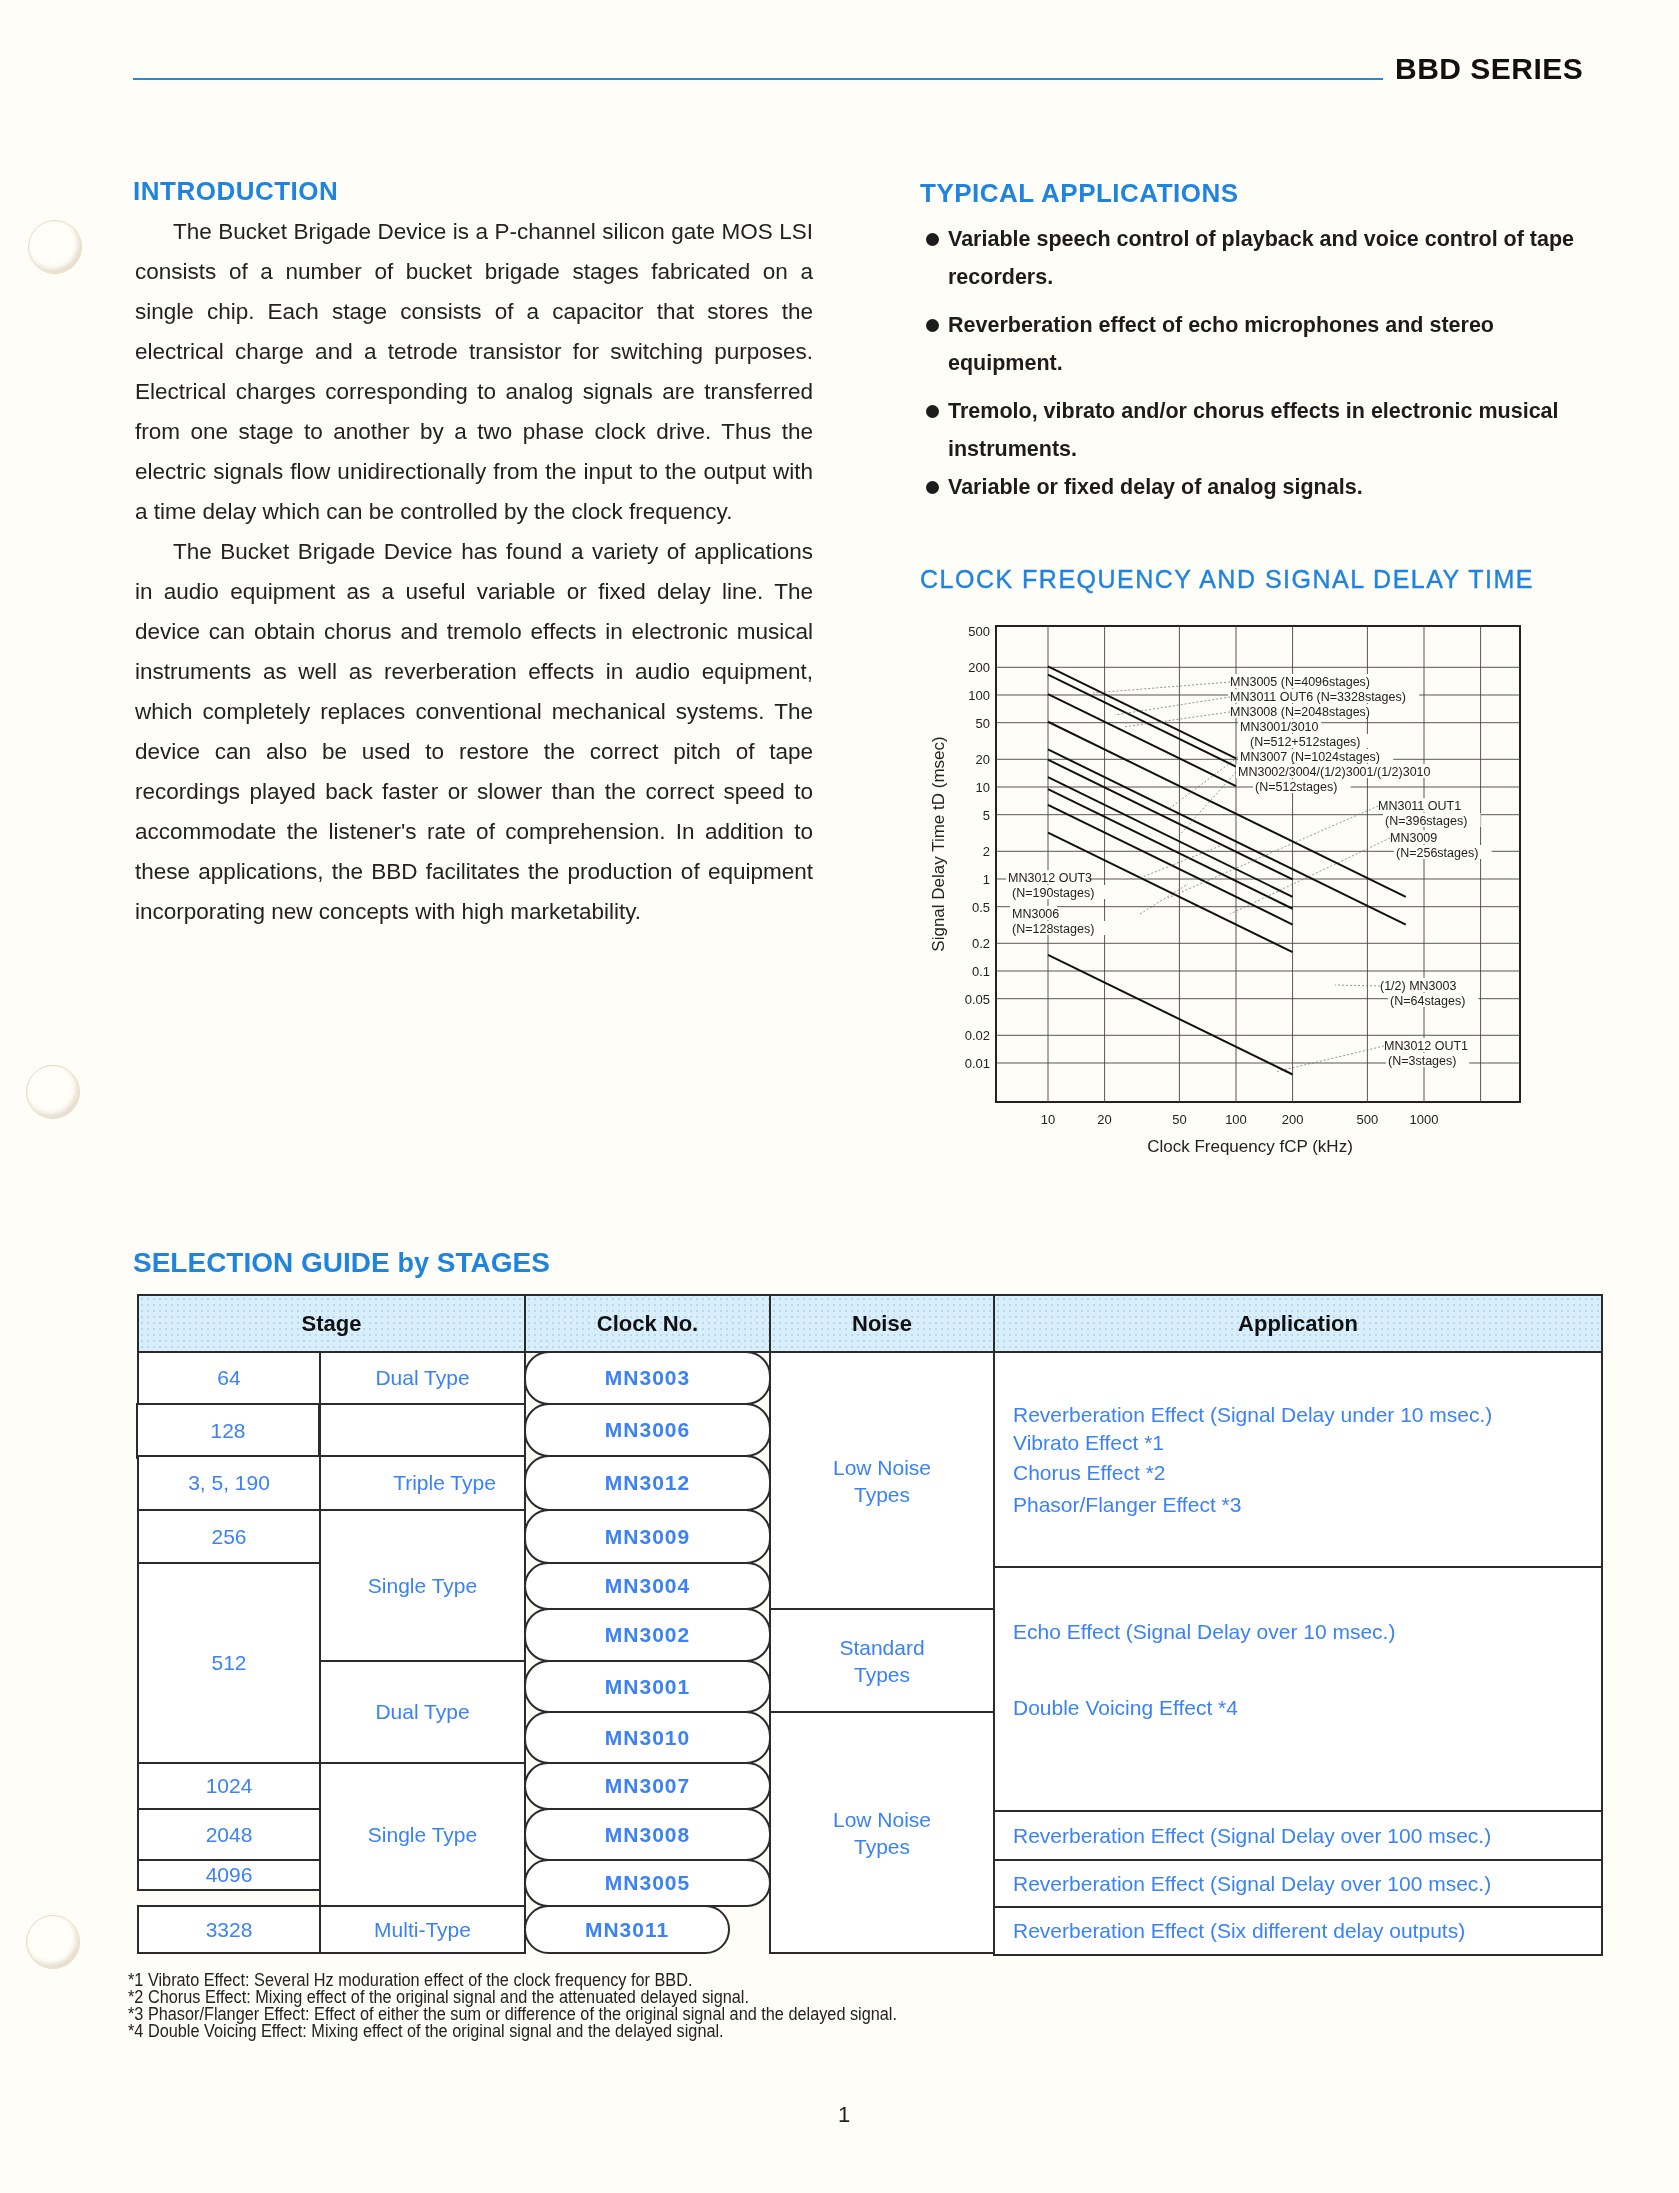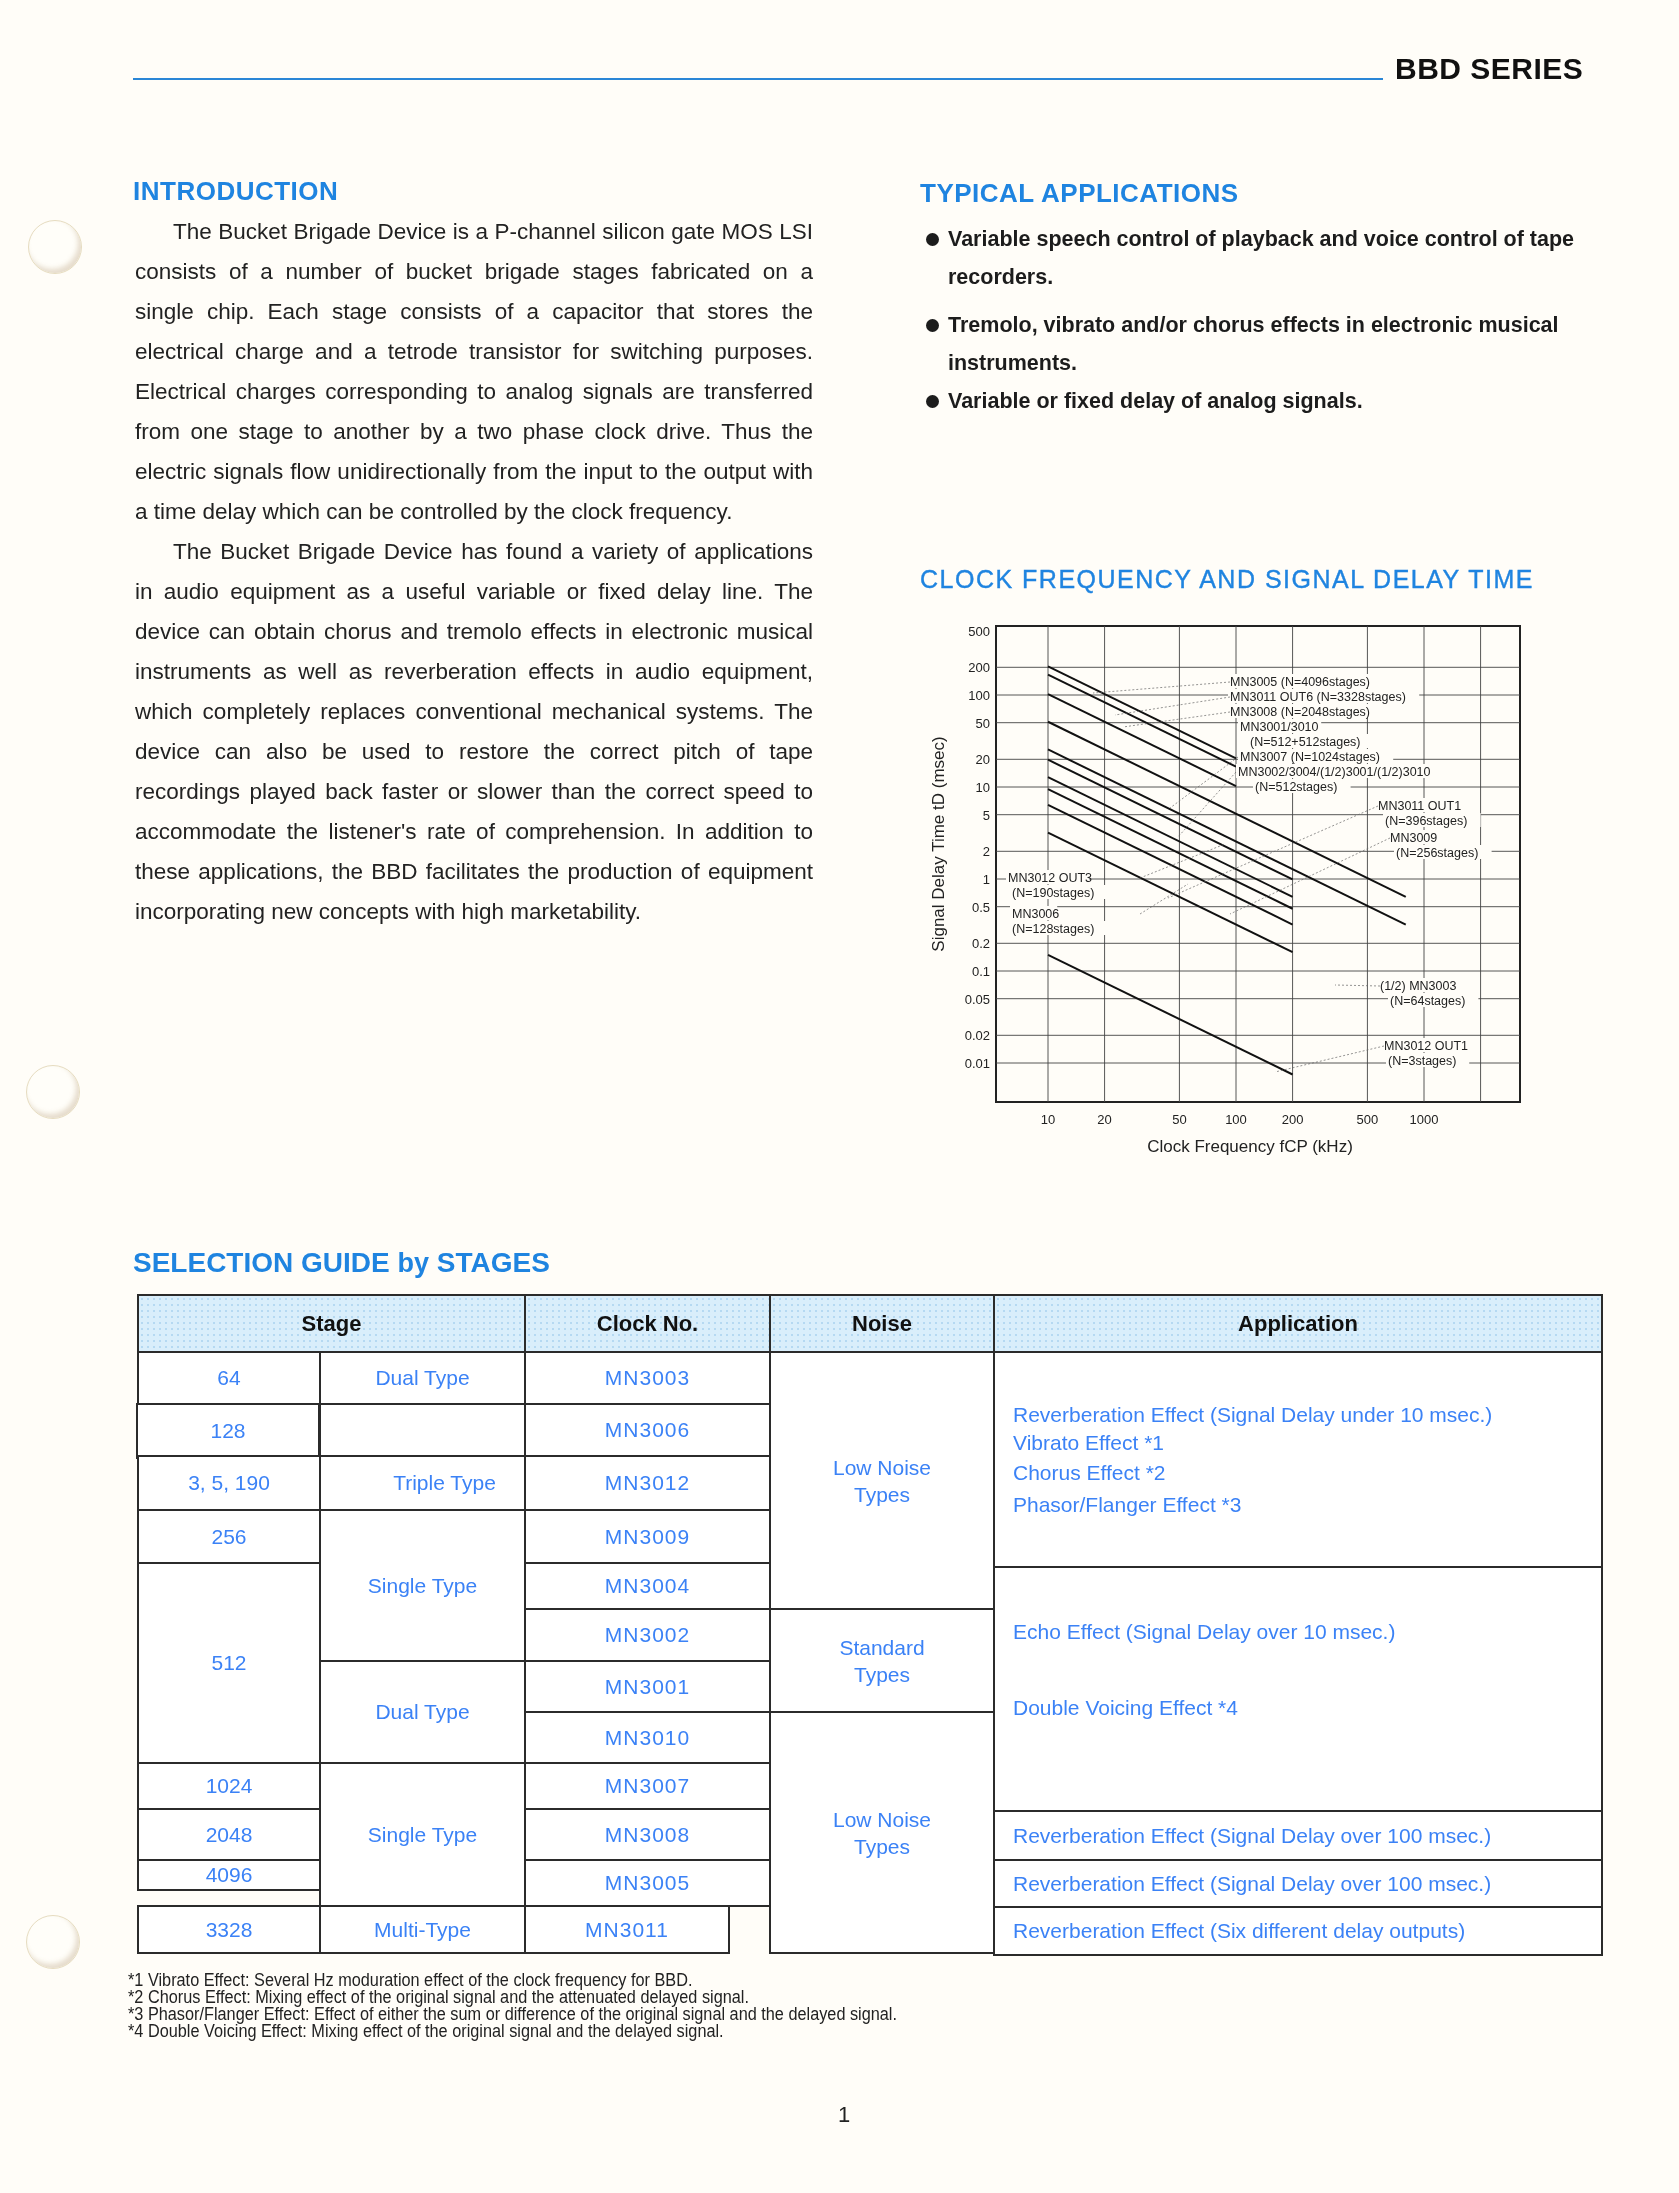--- a/index.html
+++ b/index.html
@@ -53,6 +53,7 @@
 <div class="h-blue" style="left:920px; top:178px;">TYPICAL APPLICATIONS</div>
 <ul class="apps">
   <li><span class="bullet"></span><span>Variable speech control of playback and voice control of tape recorders.</span></li>
+  <li class="gap"><span class="bullet"></span><span>Reverberation effect of echo microphones and stereo equipment.</span></li>
   <li class="gap"><span class="bullet"></span><span>Tremolo, vibrato  and/or  chorus effects in electronic musical instruments.</span></li>
   <li><span class="bullet"></span><span>Variable or fixed delay of analog signals.</span></li>
 </ul>

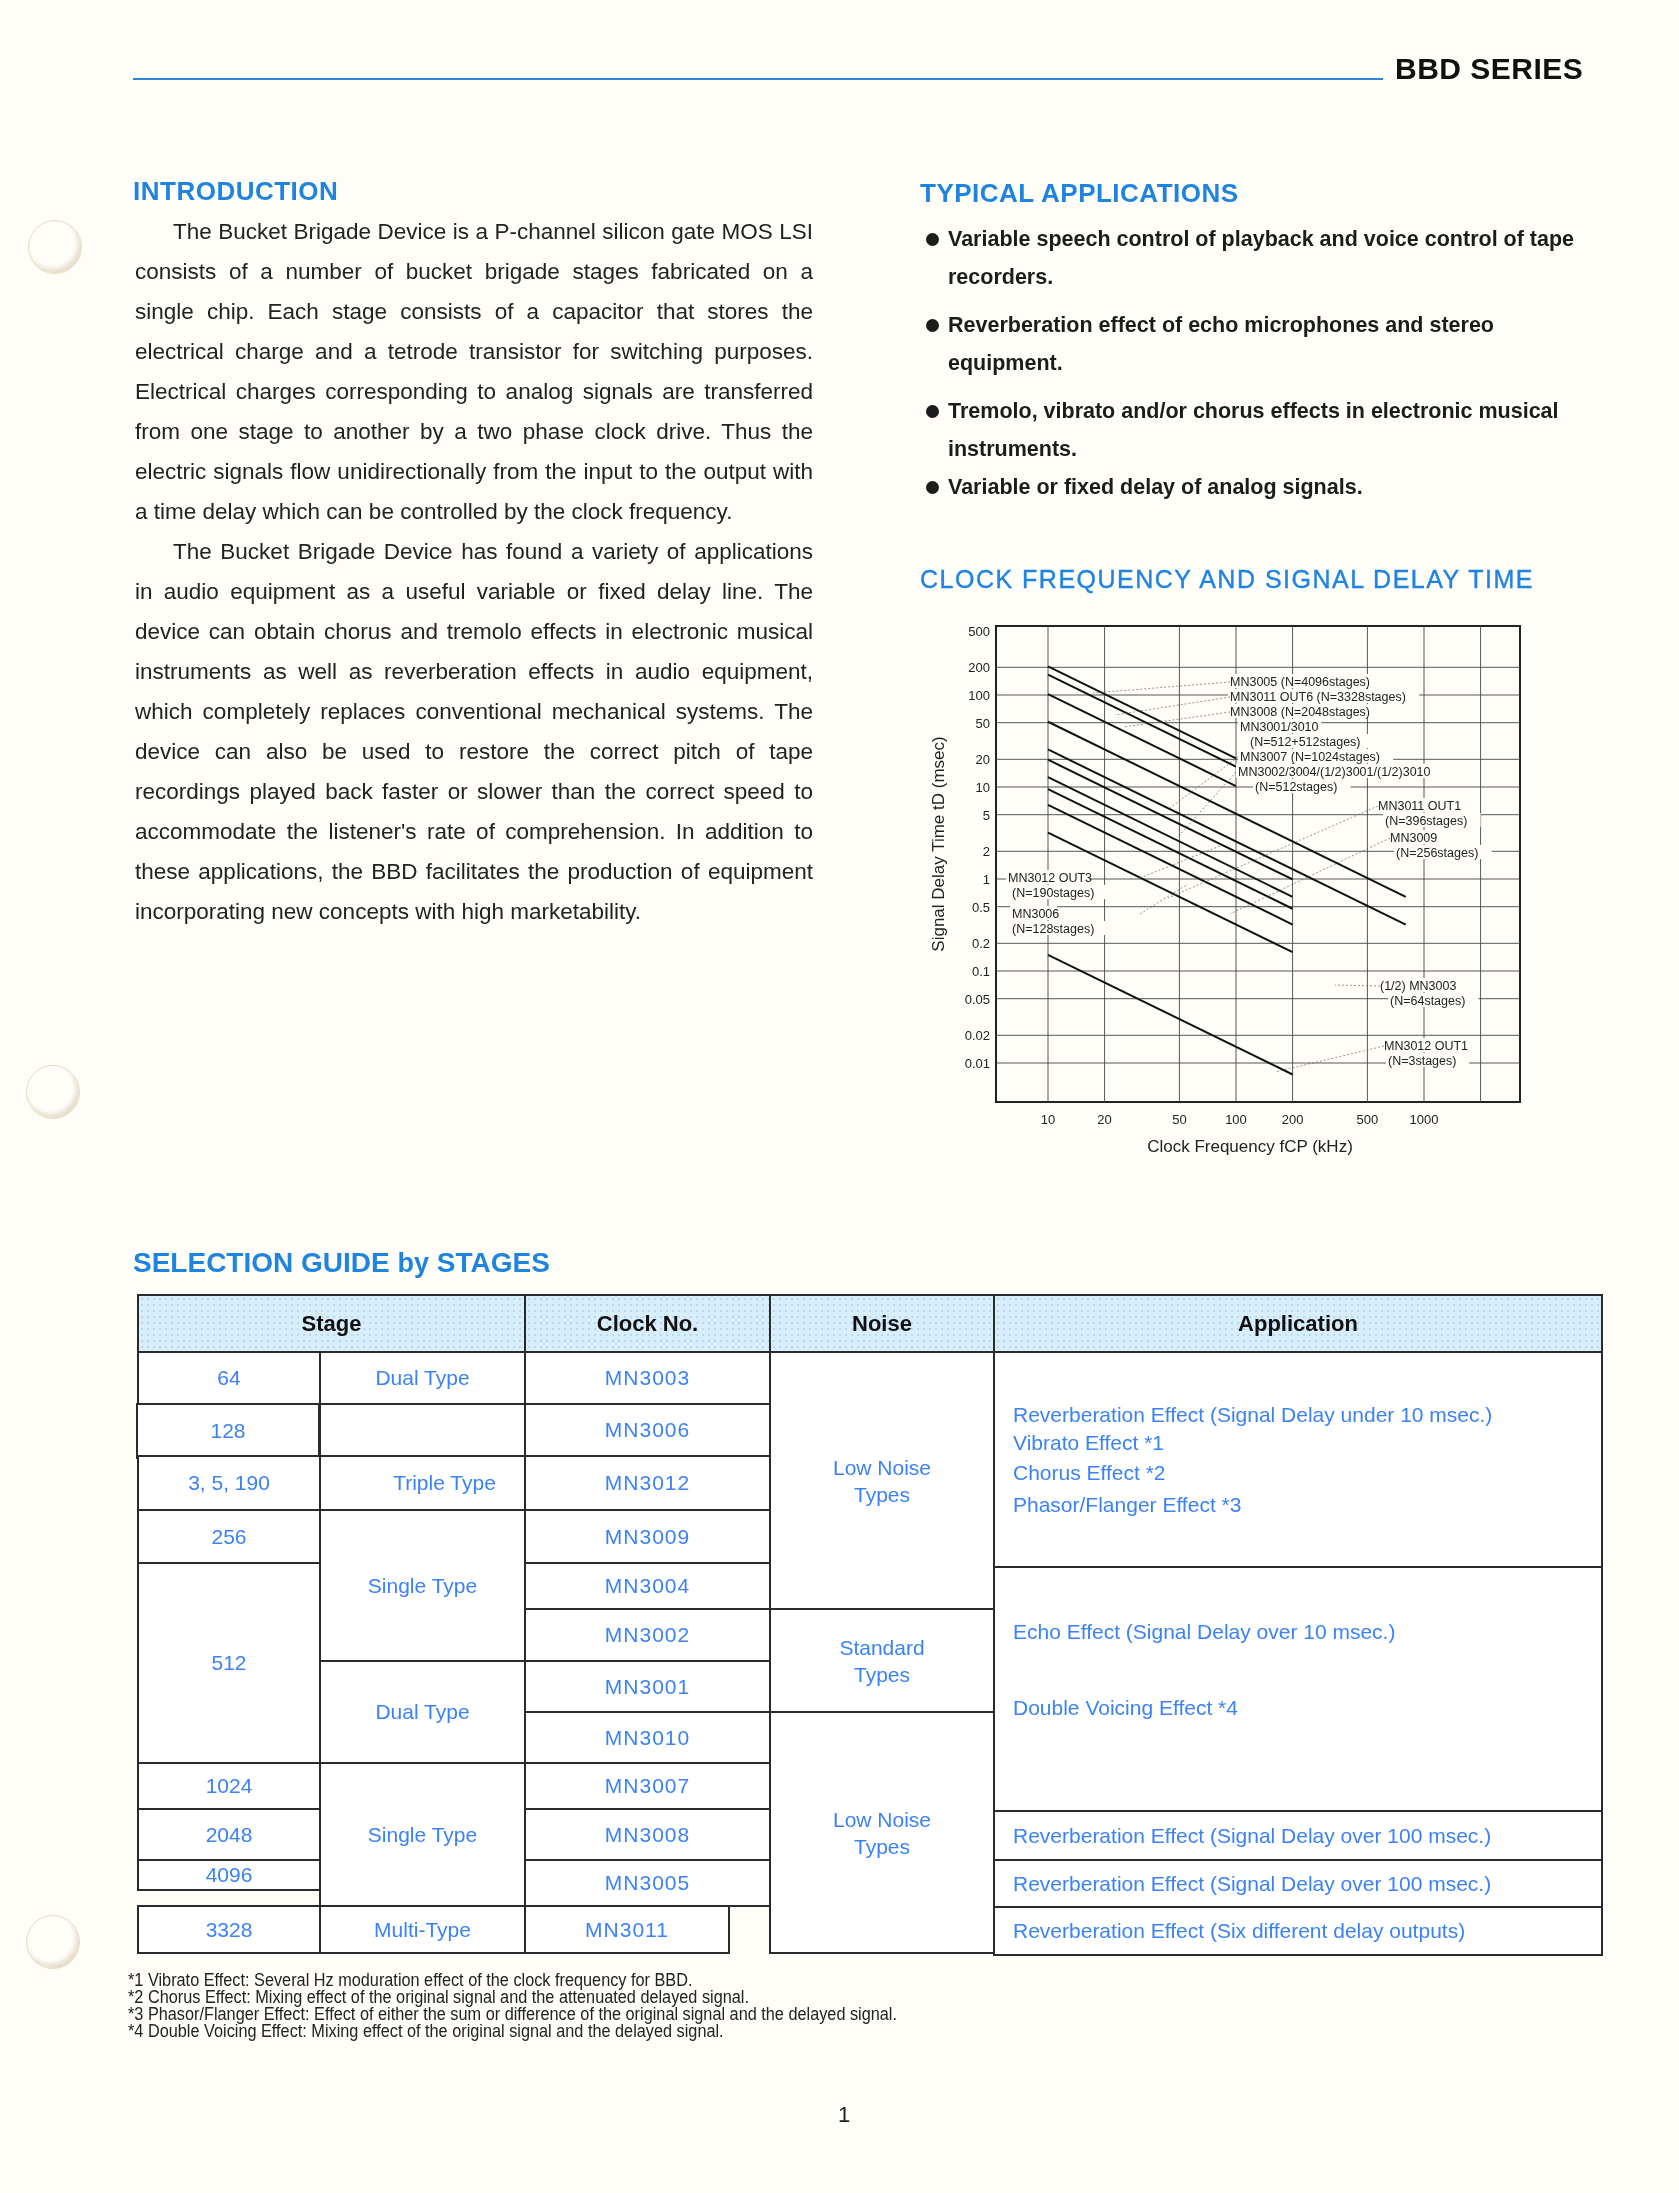--- a/index.html
+++ b/index.html
@@ -27,7 +27,7 @@
   .cell.hdr { background-color:#d9eefb;
      background-image: radial-gradient(#b5d9f2 1px, transparent 1.2px);
      background-size:6px 6px; font-weight:bold; font-size:22px; color:#111; }
-  .cell.type { font-weight:normal; letter-spacing:1px; }
+  .cell.type { font-weight:bold; letter-spacing:1px;border-radius:25px; }
   .cell.app { justify-content:flex-start; text-align:left; padding-left:18px; }
   .app-lines { display:flex; flex-direction:column; gap:4px; line-height:28px; }
   .footnotes { position:absolute; left:128px; top:1972px; font-size:17.5px; line-height:17px; color:#222; transform:scaleX(0.93); transform-origin:left top; }

